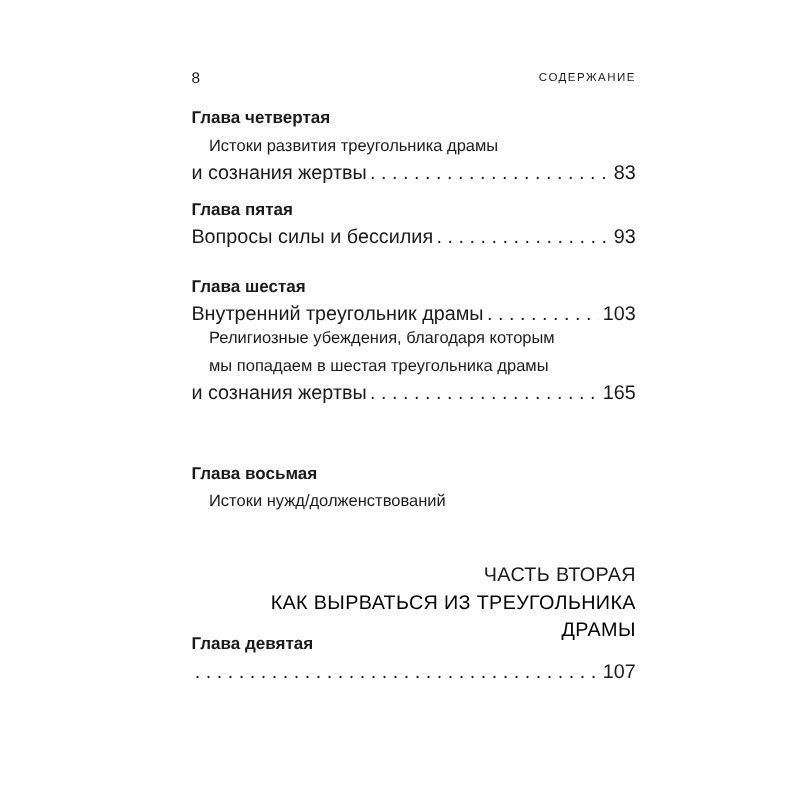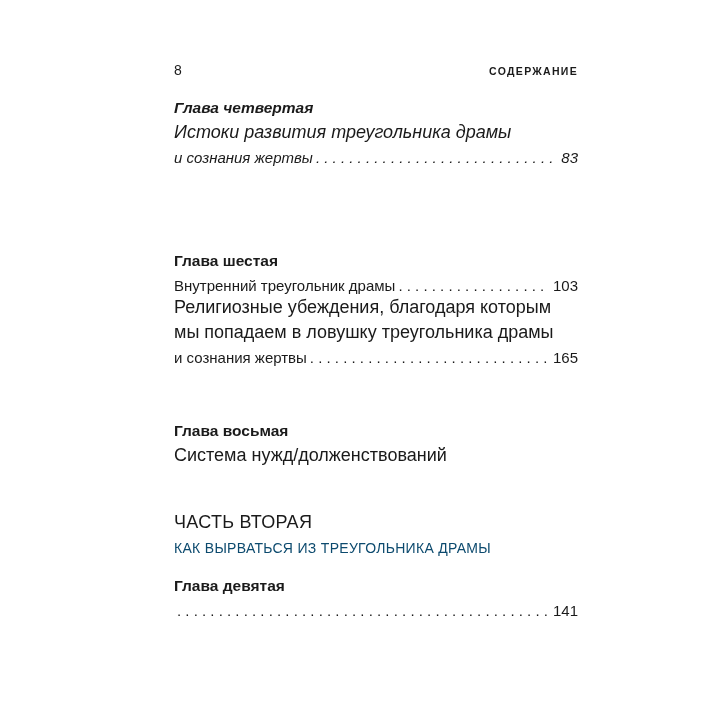--- a/index.html
+++ b/index.html
@@ -10,7 +10,7 @@
     }
     .page { position: absolute; left: 174px; top: 0; width: 404px; height: 720px; }
     .page-number { position: absolute; left: 0; top: 62px; font-size: 14px; }
-    .running-head { position: absolute; right: 0; top: 65px; font-size: 10.5px; letter-spacing: 1.3px; font-weight: bold; }
+    .running-head { position: absolute; right: 0; top: 65px; font-size: 10.5px; letter-spacing: 1.3px; }
     .entry { position: absolute; left: 0; width: 404px; }
     .chapter-title { font-weight: bold; font-size: 15.5px; line-height: 24px; height: 24px; white-space: nowrap; }
     .line { font-size: 18px; line-height: 25px; height: 25px; white-space: nowrap; }

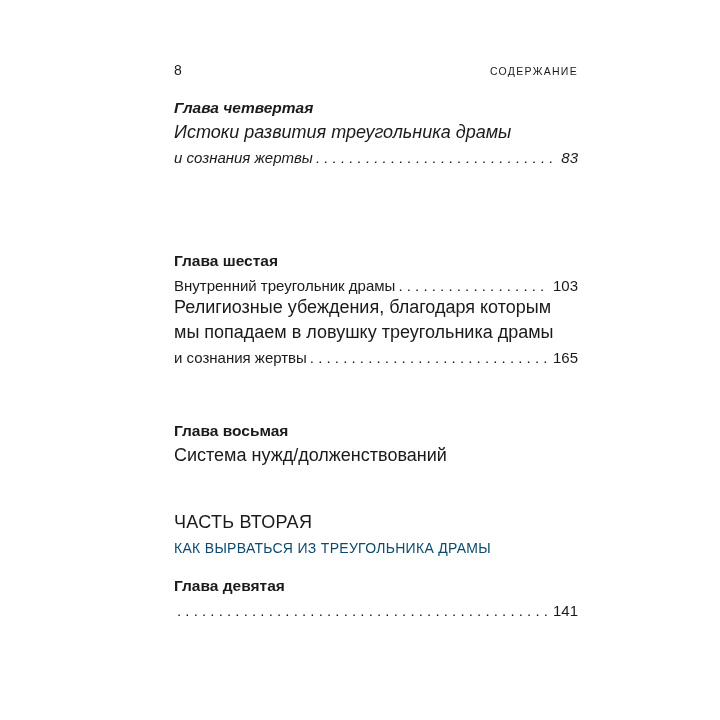--- a/index.html
+++ b/index.html
@@ -30,7 +30,7 @@
   <div class="page-number">8</div>
   <div class="running-head">СОДЕРЖАНИЕ</div>
 
-  <div class="entry" style="top:96px;font-style:italic;">
+  <div class="entry" style="top:96px;">
     <div class="chapter-title">Глава четвертая</div>
     <div class="line">Истоки развития треугольника драмы</div>
     <div class="line-last">

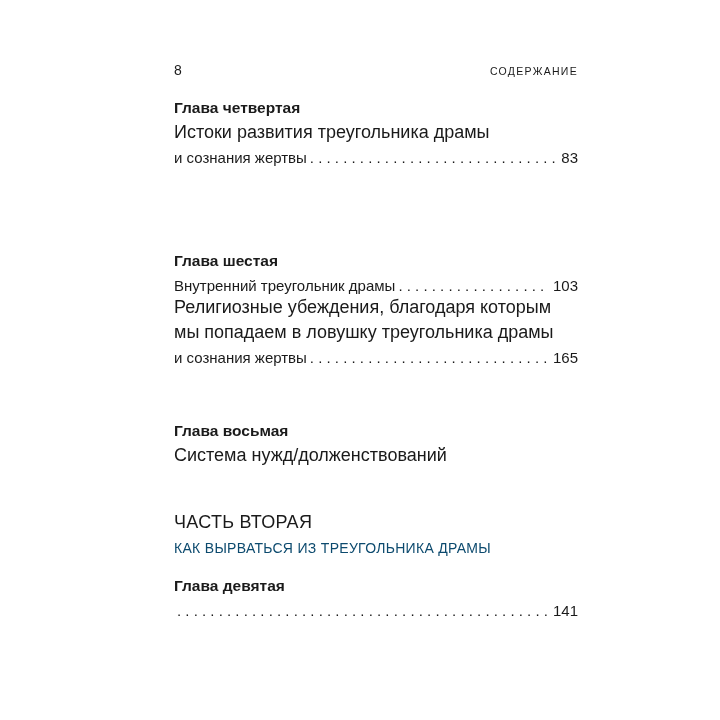--- a/index.html
+++ b/index.html
@@ -13,7 +13,7 @@
     .running-head { position: absolute; right: 0; top: 65px; font-size: 10.5px; letter-spacing: 1.3px; }
     .entry { position: absolute; left: 0; width: 404px; }
     .chapter-title { font-weight: bold; font-size: 15.5px; line-height: 24px; height: 24px; white-space: nowrap; }
-    .line { font-size: 18px; line-height: 25px; height: 25px; white-space: nowrap; }
+    .line { font-size: 15px; line-height: 25px; height: 25px; white-space: nowrap; margin-left: 16px; }
     .line-last { display: flex; align-items: flex-end; font-size: 15px; line-height: 25px; height: 25px; }
     .line-last .txt { white-space: nowrap; }
     .line-last .dots { flex: 1; overflow: hidden; white-space: nowrap; letter-spacing: 3.1px; margin: 0 4px 0 3px; color: #1a1a1a; }

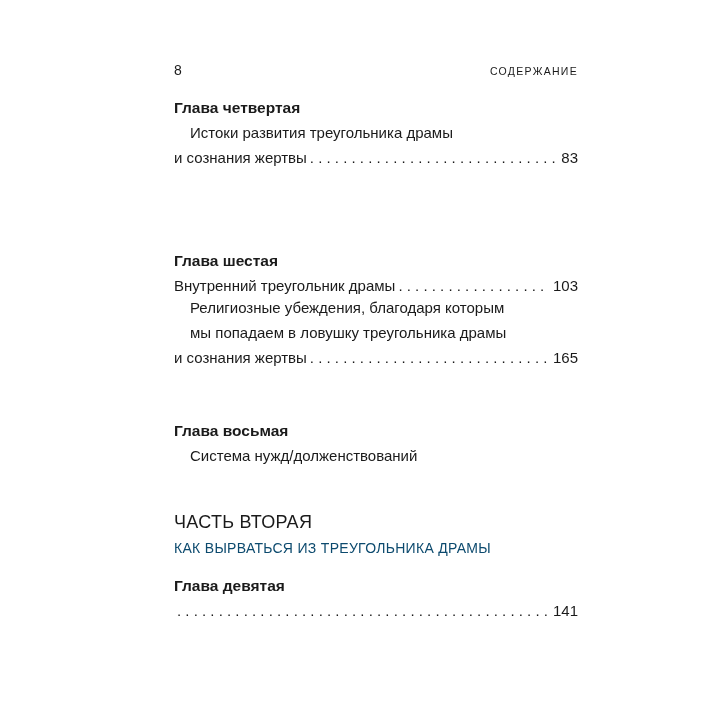--- a/index.html
+++ b/index.html
@@ -14,7 +14,7 @@
     .entry { position: absolute; left: 0; width: 404px; }
     .chapter-title { font-weight: bold; font-size: 15.5px; line-height: 24px; height: 24px; white-space: nowrap; }
     .line { font-size: 15px; line-height: 25px; height: 25px; white-space: nowrap; margin-left: 16px; }
-    .line-last { display: flex; align-items: flex-end; font-size: 15px; line-height: 25px; height: 25px; }
+    .line-last { display: flex; align-items: flex-end; font-size: 18px; line-height: 25px; height: 25px; }
     .line-last .txt { white-space: nowrap; }
     .line-last .dots { flex: 1; overflow: hidden; white-space: nowrap; letter-spacing: 3.1px; margin: 0 4px 0 3px; color: #1a1a1a; }
     .line-last .dots::after { content: ". . . . . . . . . . . . . . . . . . . . . . . . . . . . . . . . . . . . . . . . . . . . . . . . . . . . . . . . . . . . . . . . . . . . . . . . . . . ."; letter-spacing: 0; }

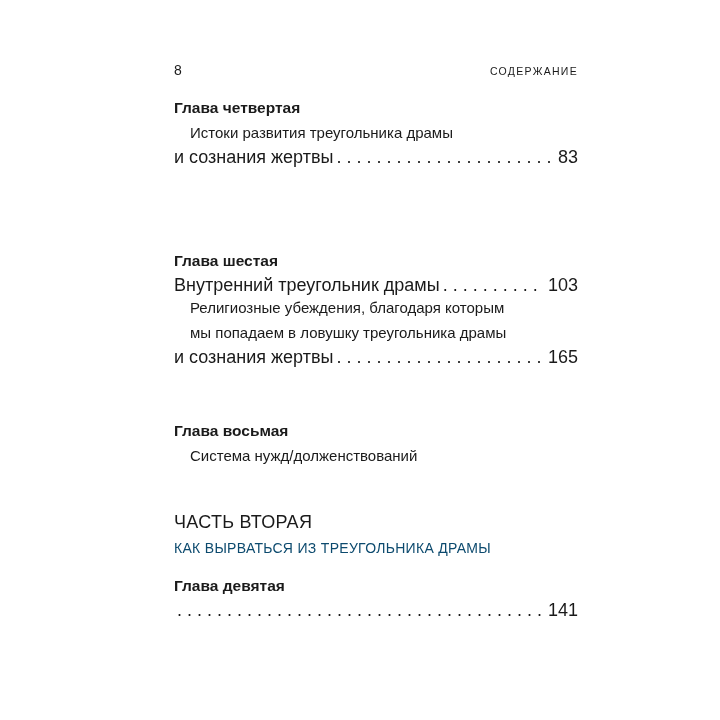--- a/index.html
+++ b/index.html
@@ -40,6 +40,14 @@
     </div>
   </div>
 
+  <div class="entry" style="top:179px;">
+    <div class="chapter-title">Глава пятая</div>
+    <div class="line-last">
+      <span class="txt">Вопросы силы и бессилия</span>
+      <span class="dots"></span>
+      <span class="pg">93</span>
+    </div>
+  </div>
 
   <div class="entry" style="top:249px;">
     <div class="chapter-title">Глава шестая</div>

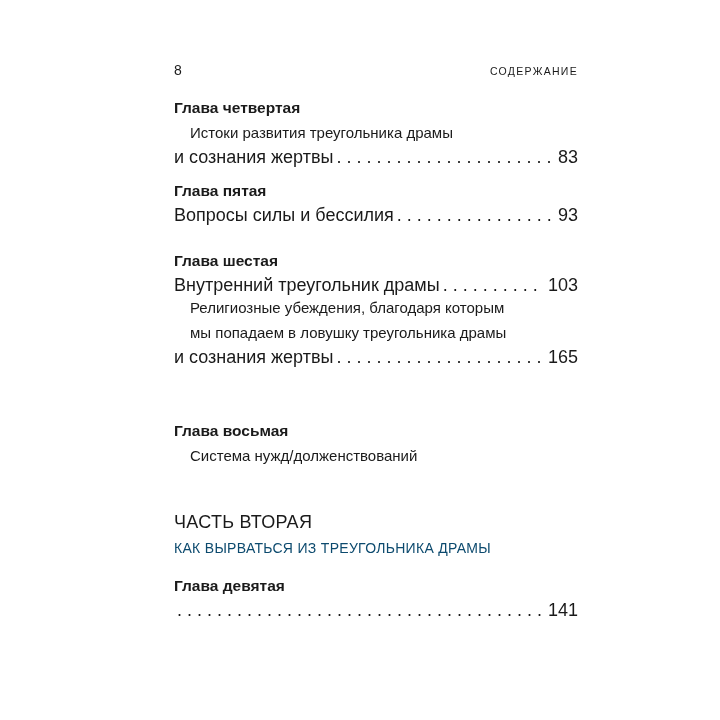--- a/index.html
+++ b/index.html
@@ -60,7 +60,7 @@
 
   <div class="entry" style="top:295px;">
     <div class="line">Религиозные убеждения, благодаря которым</div>
-    <div class="line">мы попадаем в ловушку треугольника драмы</div>
+    <div class="line">мы попадаем в шестая треугольника драмы</div>
     <div class="line-last">
       <span class="txt">и сознания жертвы</span>
       <span class="dots"></span>

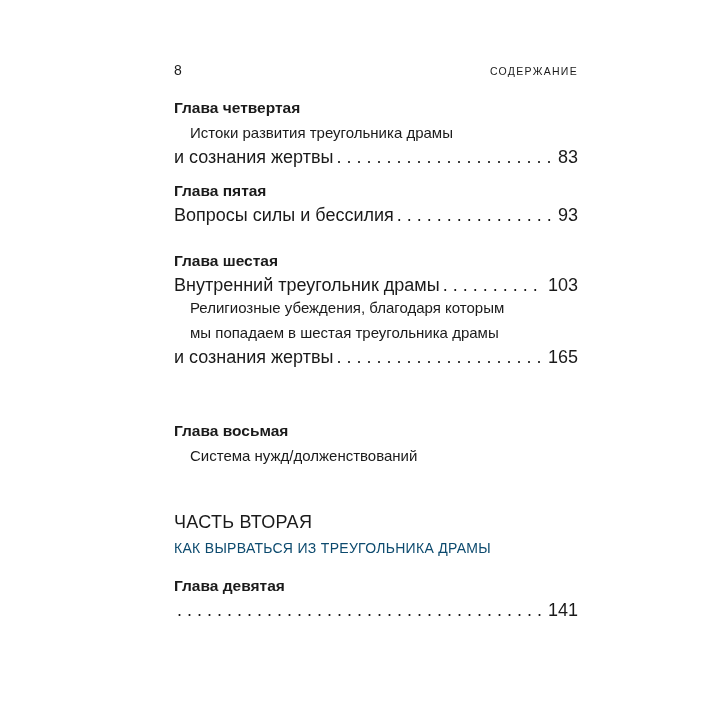--- a/index.html
+++ b/index.html
@@ -70,7 +70,7 @@
 
   <div class="entry" style="top:419px;">
     <div class="chapter-title">Глава восьмая</div>
-    <div class="line">Система нужд/долженствований</div>
+    <div class="line">Истоки нужд/долженствований</div>
   </div>
 
   <div class="part" style="top:510px;">

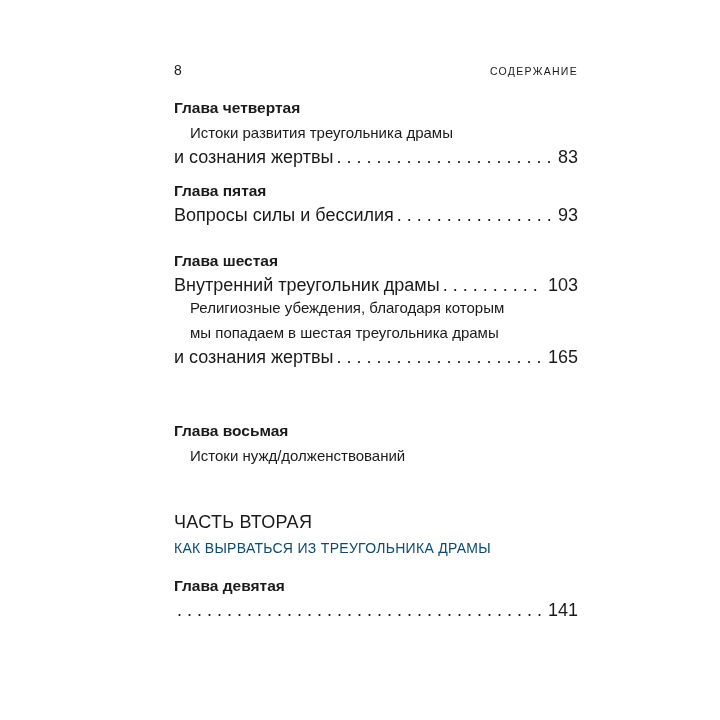--- a/index.html
+++ b/index.html
@@ -19,7 +19,7 @@
     .line-last .dots { flex: 1; overflow: hidden; white-space: nowrap; letter-spacing: 3.1px; margin: 0 4px 0 3px; color: #1a1a1a; }
     .line-last .dots::after { content: ". . . . . . . . . . . . . . . . . . . . . . . . . . . . . . . . . . . . . . . . . . . . . . . . . . . . . . . . . . . . . . . . . . . . . . . . . . . ."; letter-spacing: 0; }
     .line-last .pg { white-space: nowrap; }
-    .part { position: absolute; left: 0; width: 404px; text-align: left; }
+    .part { position: absolute; left: 0; width: 404px; text-align: right; }
     .part-label { font-size: 18px; line-height: 24px; color: #1a1a1a; letter-spacing: 0.3px; }
     .part-title { font-size: 14px; line-height: 24px; color: #0c4a6e; letter-spacing: 0.3px; margin-top: 2px; }
   </style>

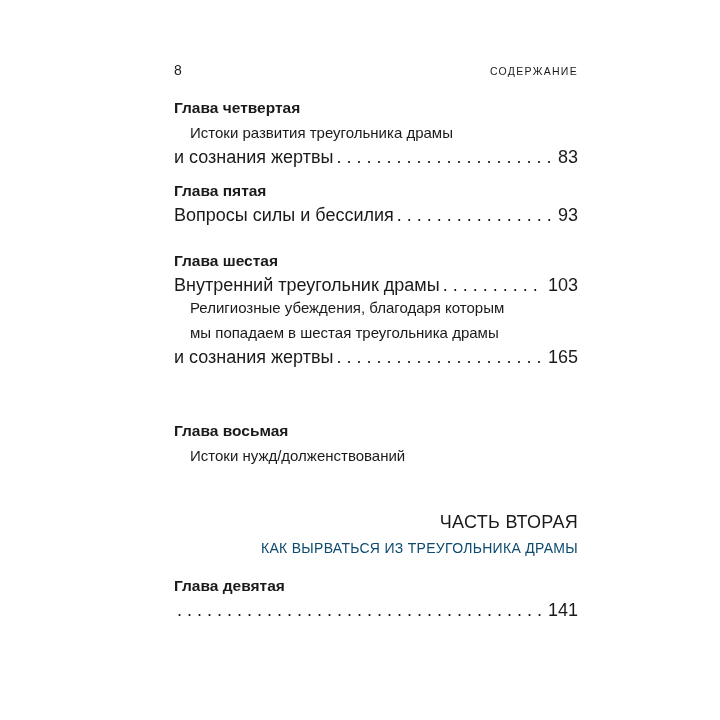--- a/index.html
+++ b/index.html
@@ -21,7 +21,7 @@
     .line-last .pg { white-space: nowrap; }
     .part { position: absolute; left: 0; width: 404px; text-align: right; }
     .part-label { font-size: 18px; line-height: 24px; color: #1a1a1a; letter-spacing: 0.3px; }
-    .part-title { font-size: 14px; line-height: 24px; color: #0c4a6e; letter-spacing: 0.3px; margin-top: 2px; }
+    .part-title { font-size: 18px; line-height: 24px; color: #000000; letter-spacing: 0.3px; margin-top: 2px; }
   </style>
 </head>
 <body>

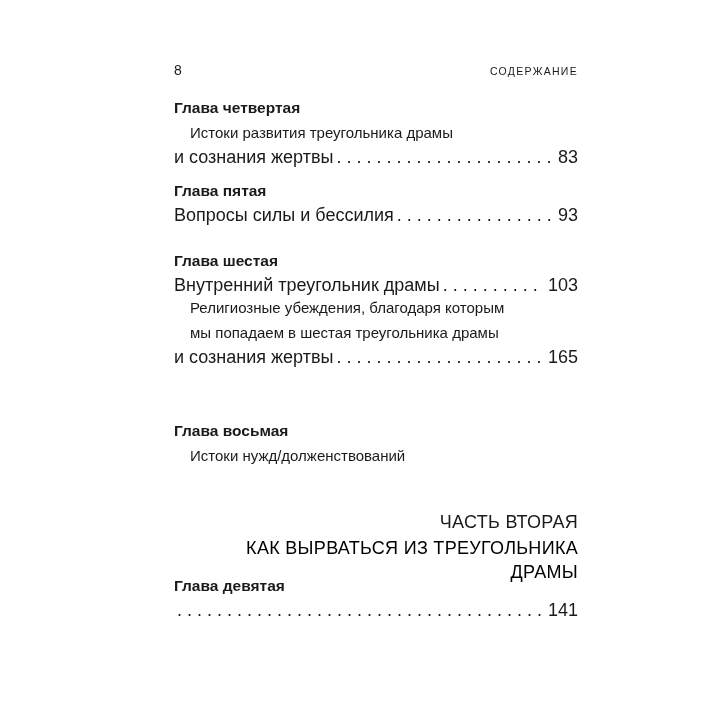--- a/index.html
+++ b/index.html
@@ -82,7 +82,7 @@
     <div class="chapter-title">Глава девятая</div>
     <div class="line-last">
       <span class="dots"></span>
-      <span class="pg">141</span>
+      <span class="pg">107</span>
     </div>
   </div>
 </div>

